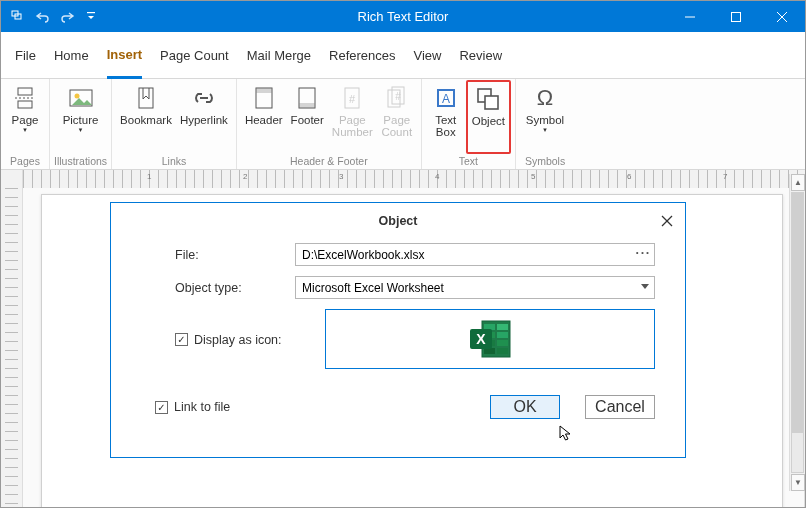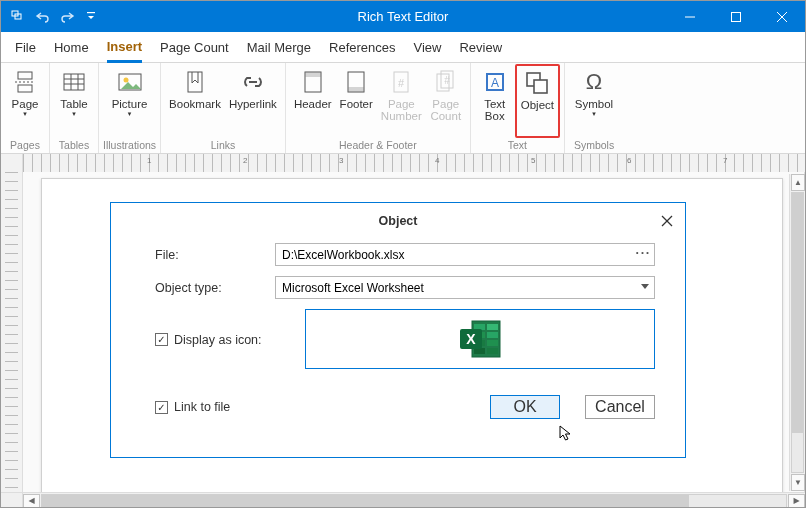--- a/index.html
+++ b/index.html
@@ -14,7 +14,7 @@
   .titlebar .winbtn { width: 46px; height: 31px; display: flex; align-items: center; justify-content: center; }
 
   
-  .menubar { height: 31px; display: flex; align-items: center; gap: 18px; padding: 0 14px; font-size: 13px; color: #333; border-bottom: 1px solid #d8d8d8; }
+  .menubar { height: 47px; display: flex; align-items: center; gap: 18px; padding: 0 14px; font-size: 13px; color: #333; border-bottom: 1px solid #d8d8d8; }
   .menubar .tab { height: 100%; display: flex; align-items: center; cursor: pointer; }
   .menubar .tab.active { color: #a16207; border-bottom: 3px solid #0078d7; margin-bottom: -1px; font-weight: 700; }
 

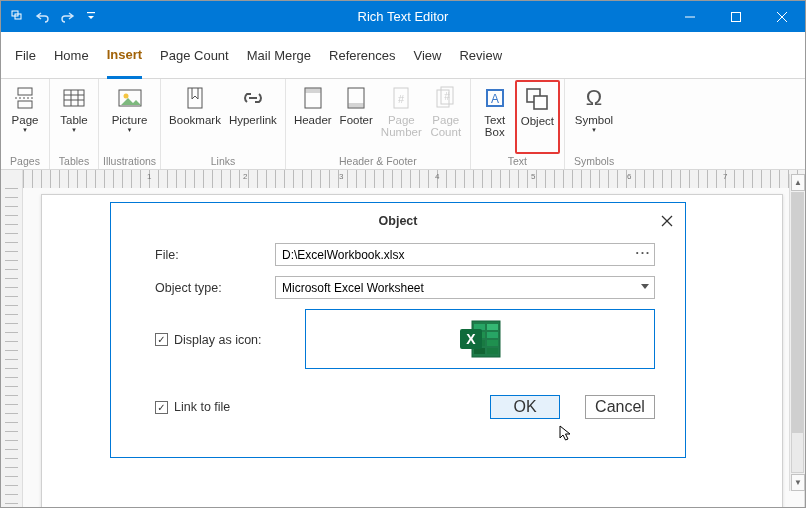--- a/index.html
+++ b/index.html
@@ -156,24 +156,6 @@
     <div class="grouplabel">Pages</div>
   </div>
 
-  <div class="ribgroup">
-    <div class="buttons">
-      <div class="ribbtn">
-        <div class="bigicon">
-            <svg width="26" height="26" viewBox="0 0 26 26">
-              <rect x="3" y="5" width="20" height="16" fill="none" stroke="#555"></rect>
-              <line x1="3" y1="10" x2="23" y2="10" stroke="#555"></line>
-              <line x1="3" y1="15" x2="23" y2="15" stroke="#555"></line>
-              <line x1="10" y1="5" x2="10" y2="21" stroke="#555"></line>
-              <line x1="17" y1="5" x2="17" y2="21" stroke="#555"></line>
-            </svg>
-          </div>
-        <span>Table</span>
-          <span style="font-size:7px;">▾</span>
-      </div>
-    </div>
-    <div class="grouplabel">Tables</div>
-  </div>
 
   <div class="ribgroup">
     <div class="buttons">

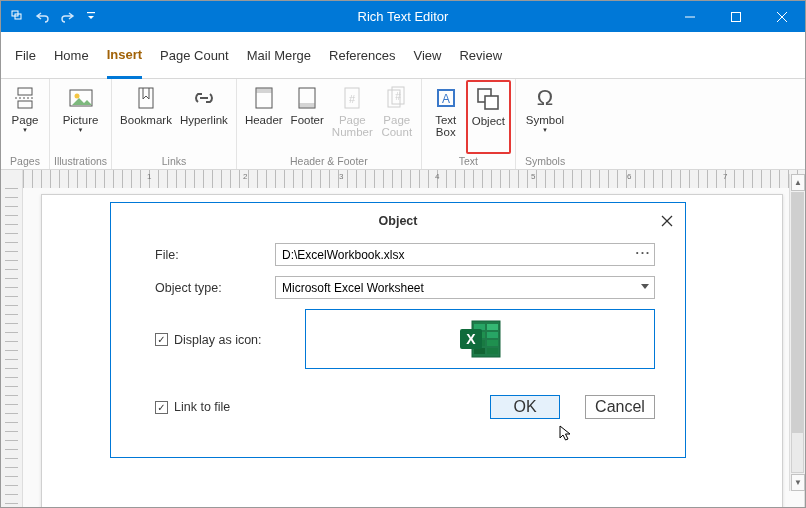--- a/index.html
+++ b/index.html
@@ -48,7 +48,7 @@
   .dialog .dlgclose { position: absolute; right: 10px; top: 10px; width: 16px; height: 16px; display: flex; align-items: center; justify-content: center; cursor: pointer; }
   .dlgbody { padding: 4px 30px 0 44px; }
   .row { display: flex; align-items: center; margin-bottom: 10px; }
-  .row .lbl { width: 120px; }
+  .row .lbl { width: 120px; margin-left: 20px; }
   .row .fld { flex: 1; }
   .txtin { width: 100%; height: 23px; border: 1px solid #b6b6b6; padding: 0 22px 0 6px; font-size: 12px; position: relative; background:#fff; }
   .fileinput-wrap { position: relative; text-decoration: underline; }

